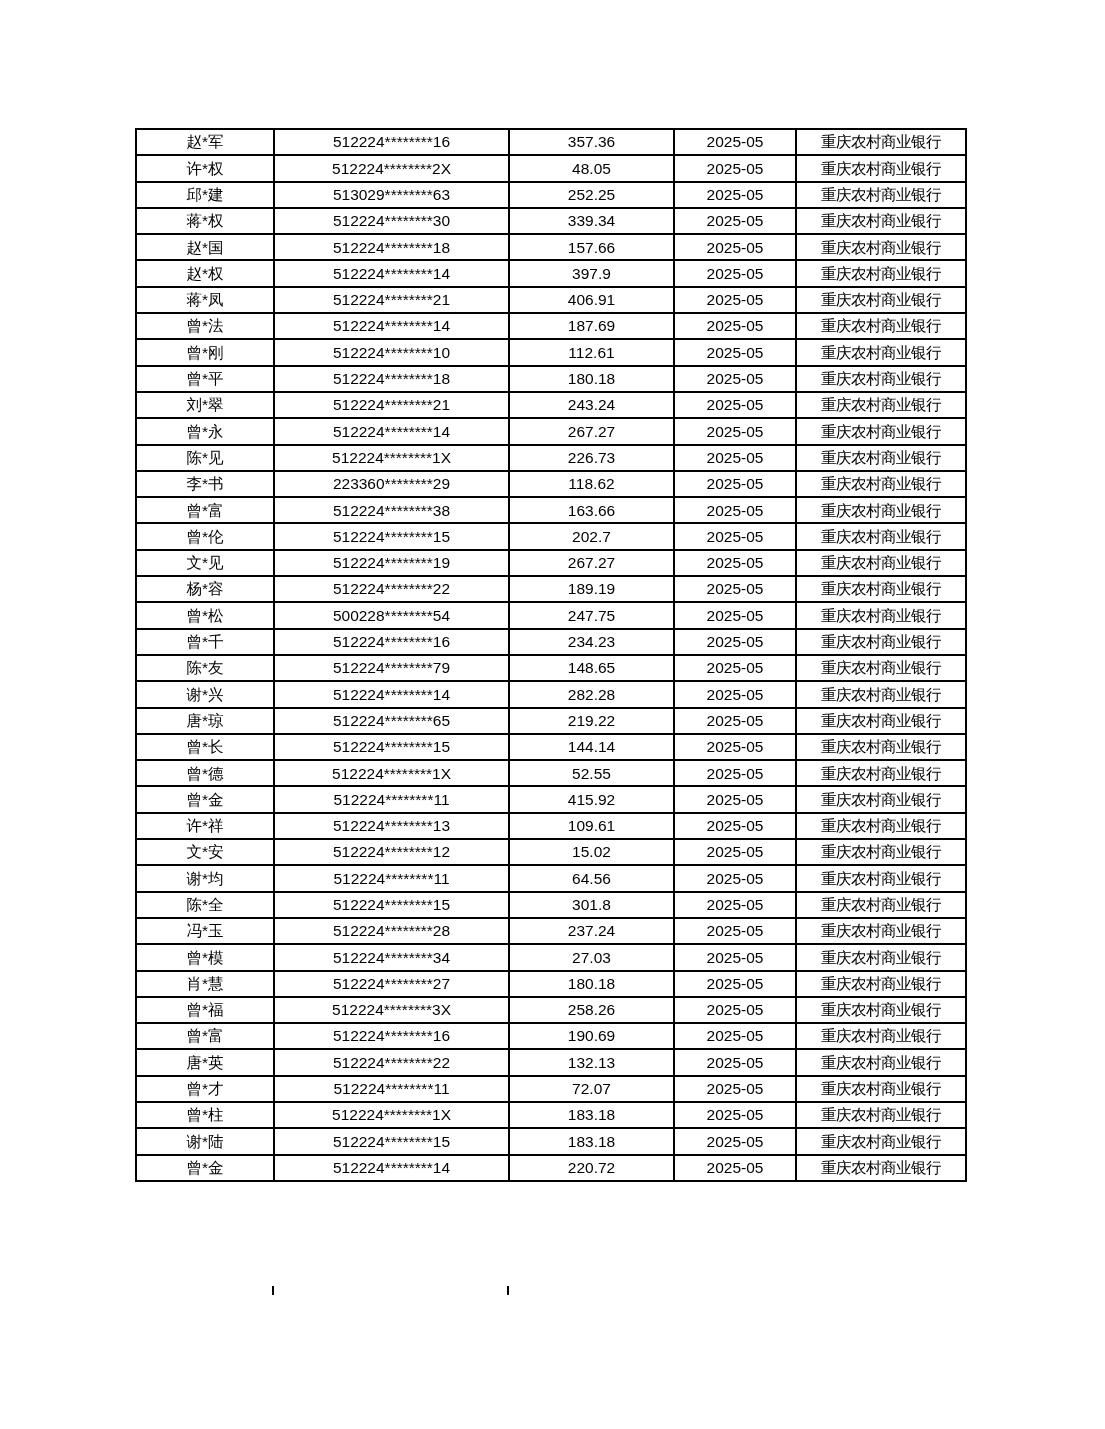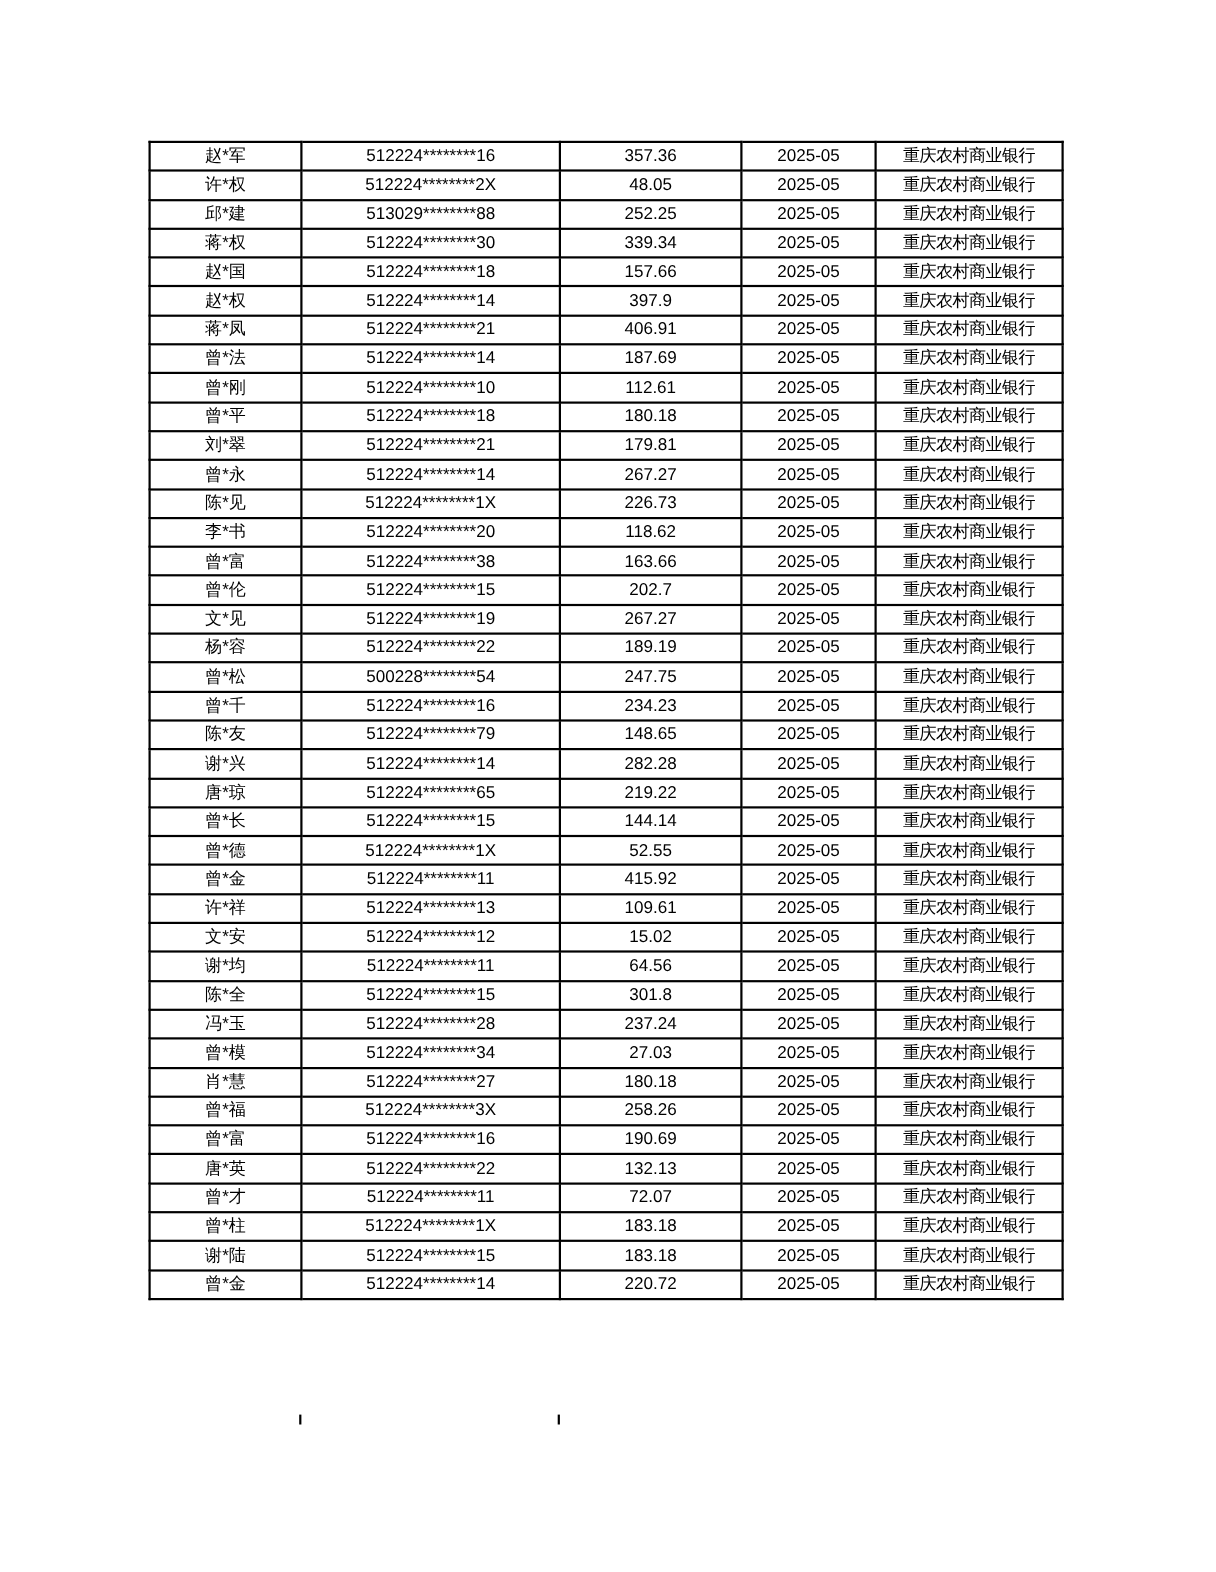--- a/index.html
+++ b/index.html
@@ -91,7 +91,7 @@
         </tr>
         <tr>
           <td class="cell-name">邱*建</td>
-          <td class="cell-id-number">513029********88</td>
+          <td class="cell-id-number">513029********63</td>
           <td class="cell-amount">252.25</td>
           <td class="cell-month">2025-05</td>
           <td class="cell-bank">重庆农村商业银行</td>

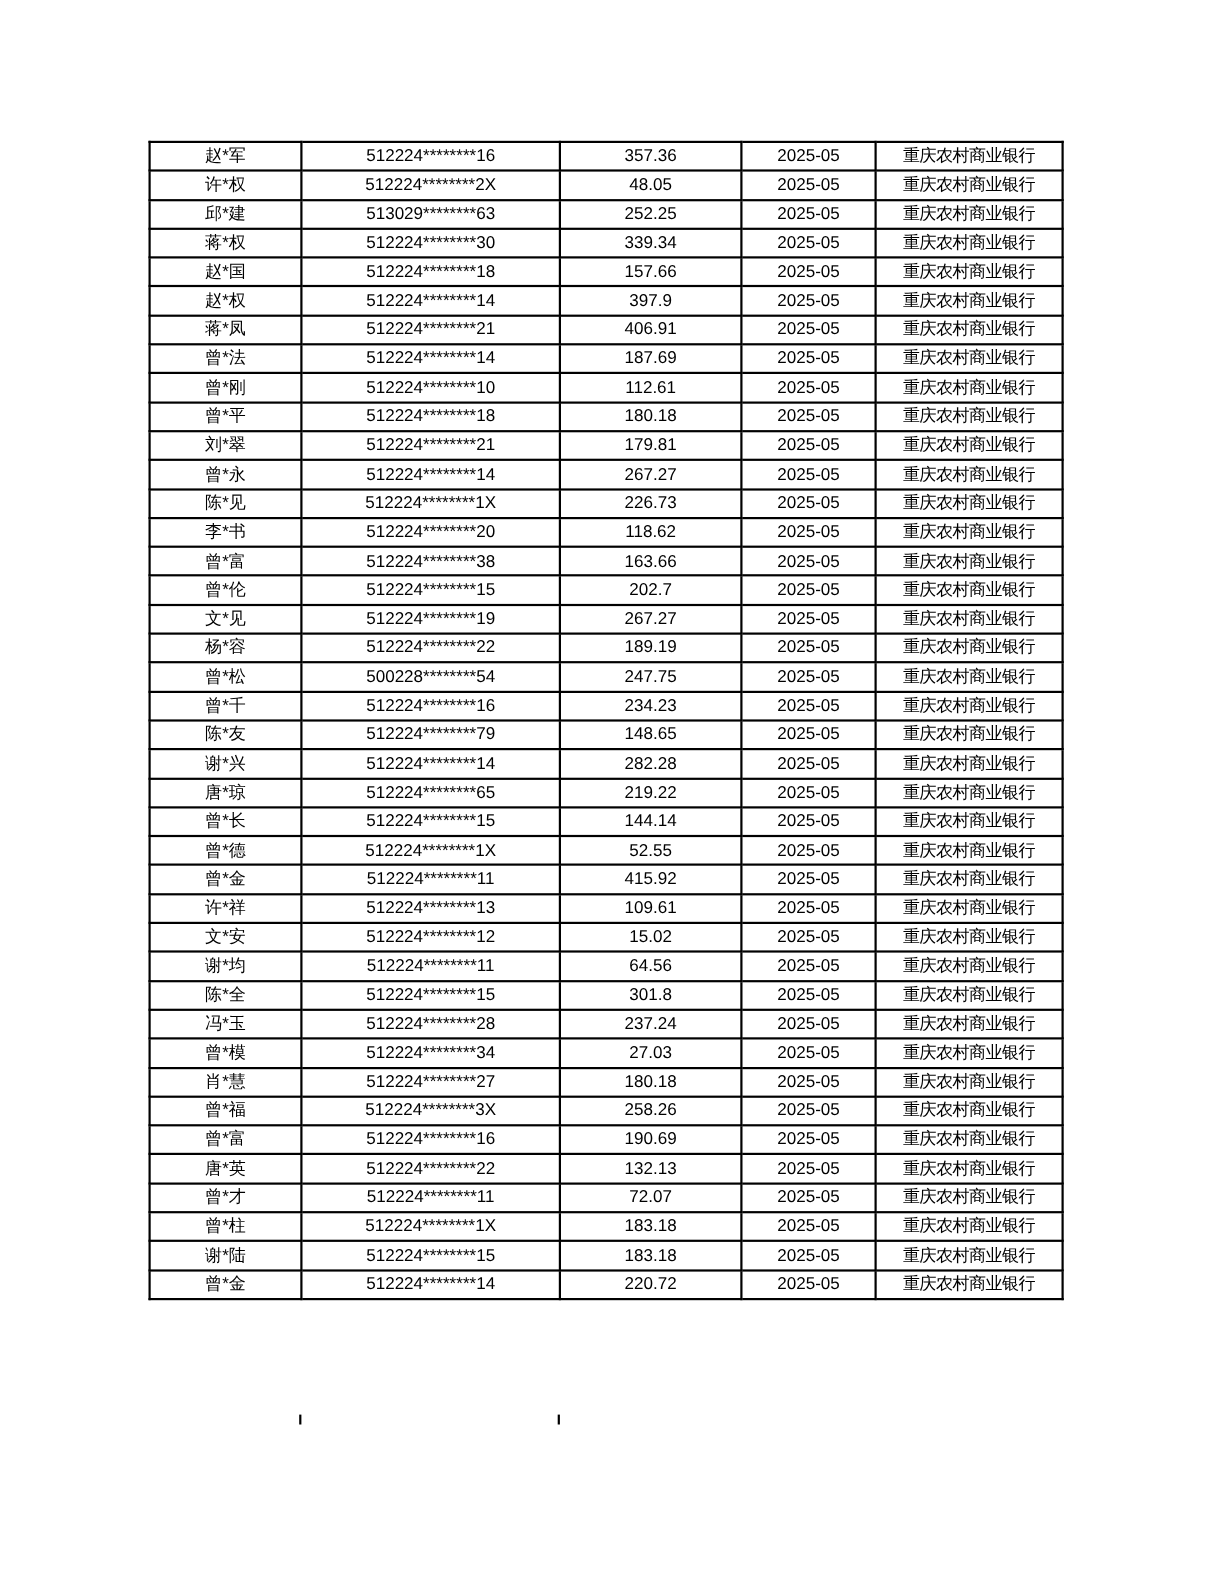--- a/index.html
+++ b/index.html
@@ -148,7 +148,7 @@
         <tr>
           <td class="cell-name">刘*翠</td>
           <td class="cell-id-number">512224********21</td>
-          <td class="cell-amount">179.81</td>
+          <td class="cell-amount">243.24</td>
           <td class="cell-month">2025-05</td>
           <td class="cell-bank">重庆农村商业银行</td>
         </tr>

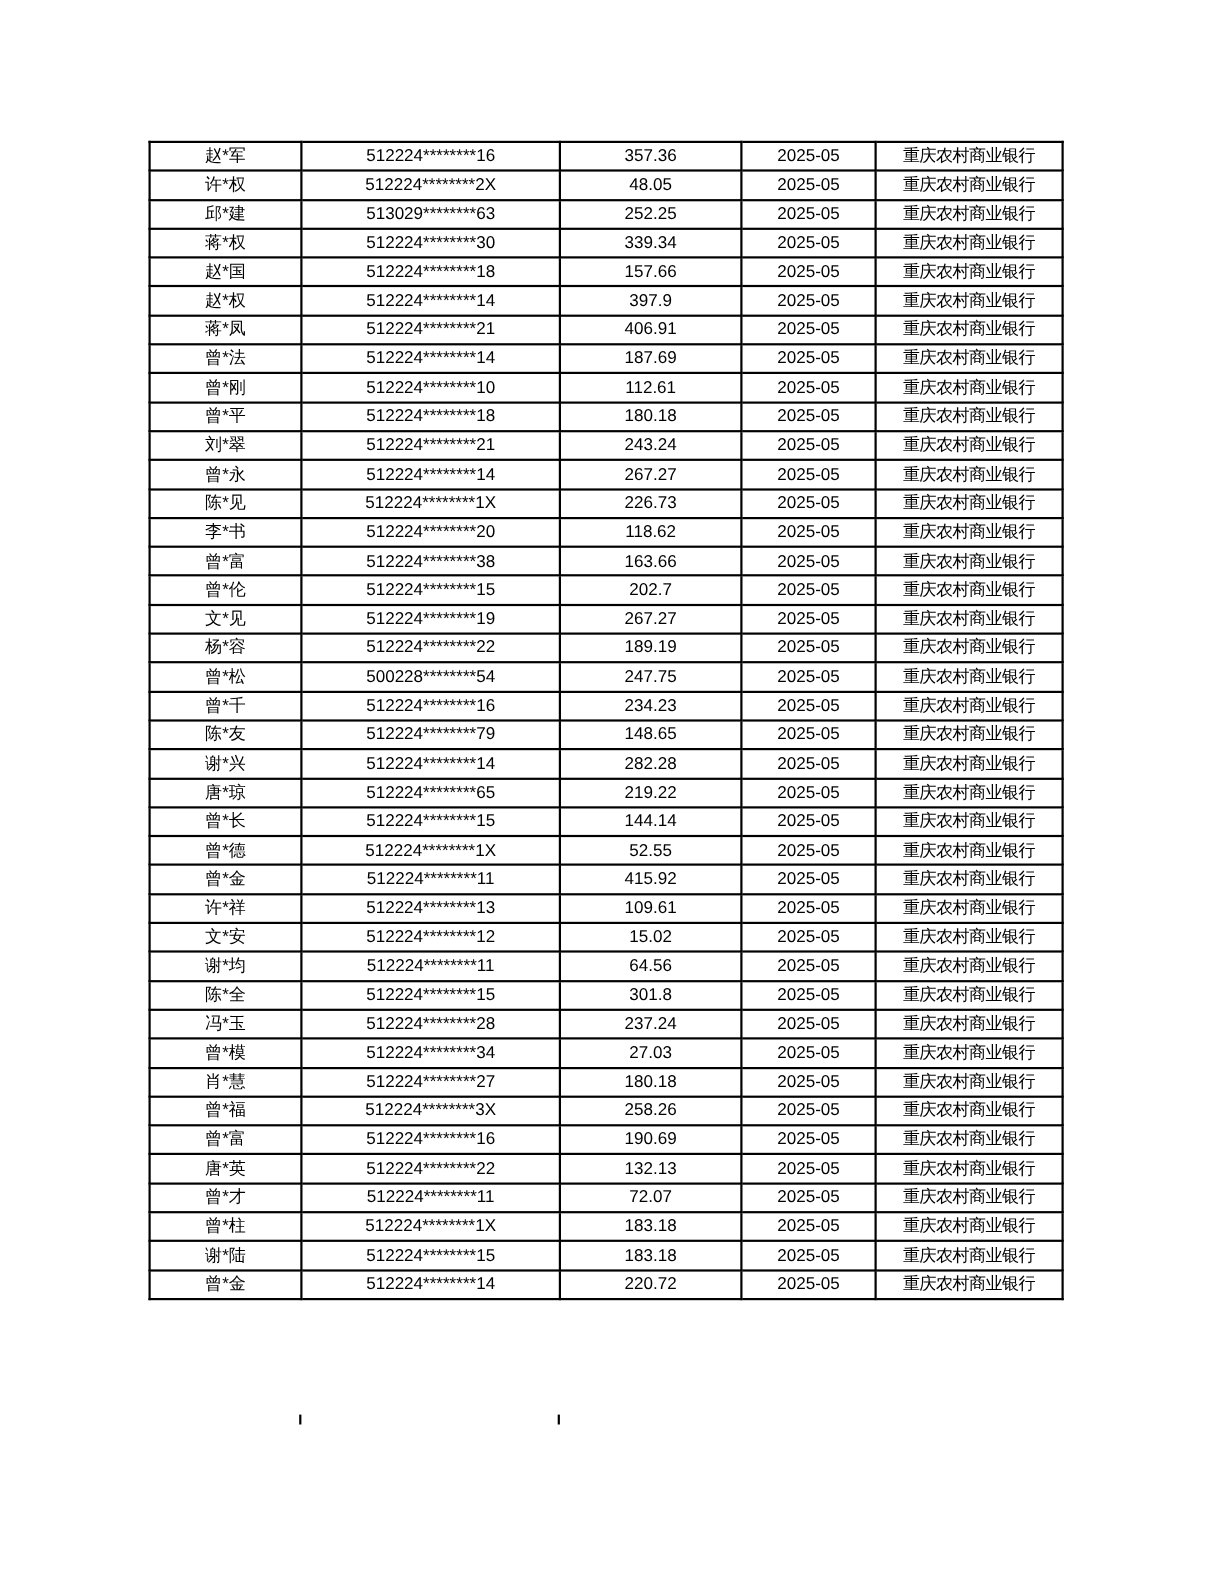--- a/index.html
+++ b/index.html
@@ -168,7 +168,7 @@
         </tr>
         <tr>
           <td class="cell-name">李*书</td>
-          <td class="cell-id-number">512224********20</td>
+          <td class="cell-id-number">223360********29</td>
           <td class="cell-amount">118.62</td>
           <td class="cell-month">2025-05</td>
           <td class="cell-bank">重庆农村商业银行</td>

